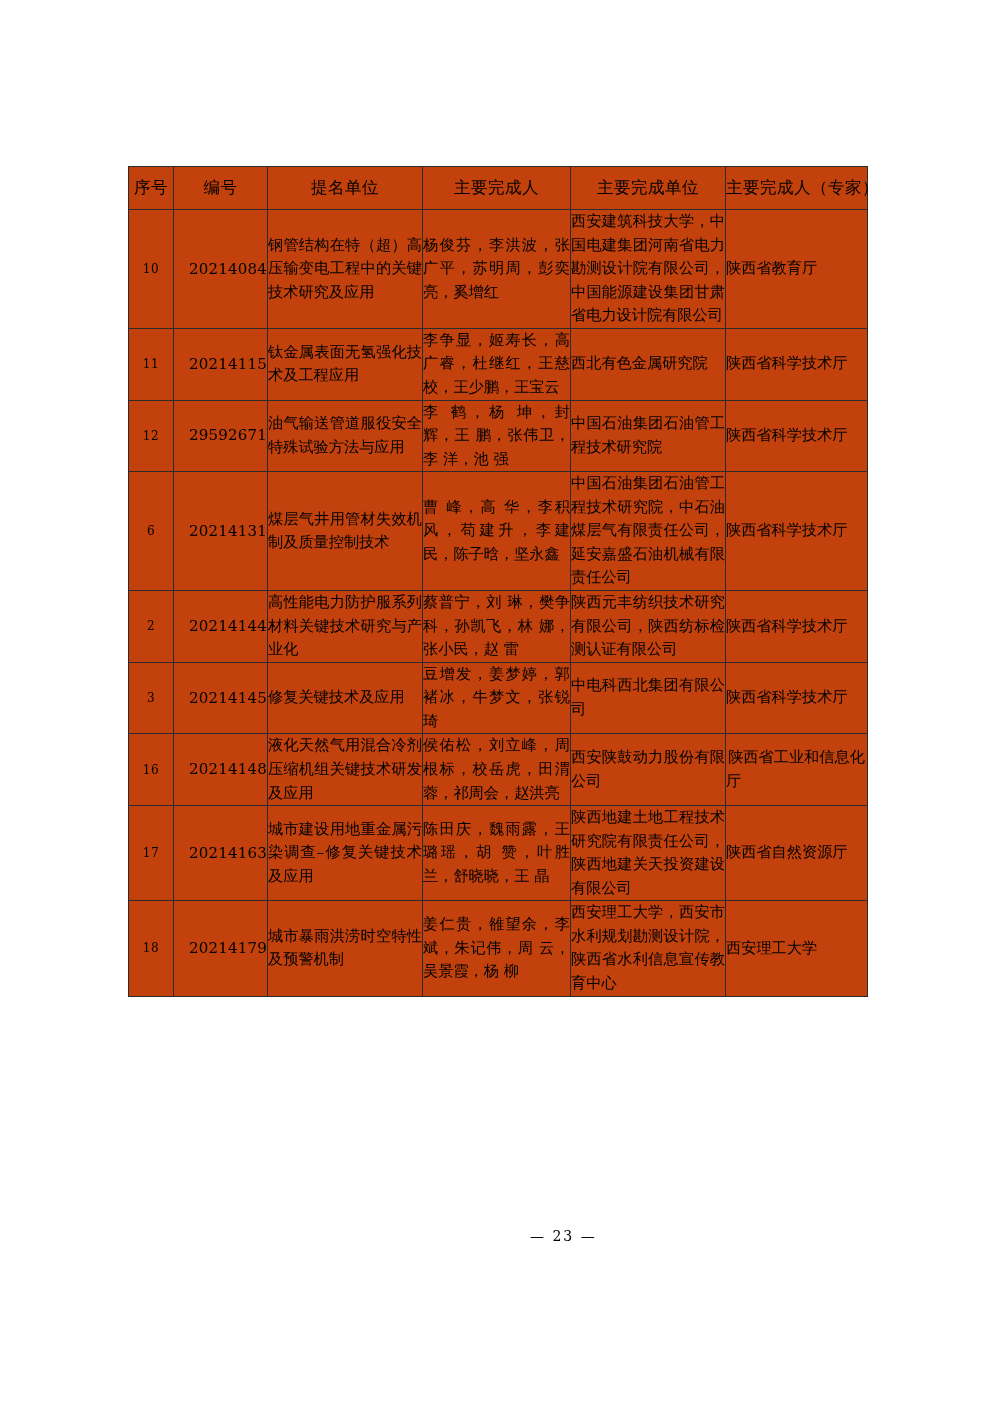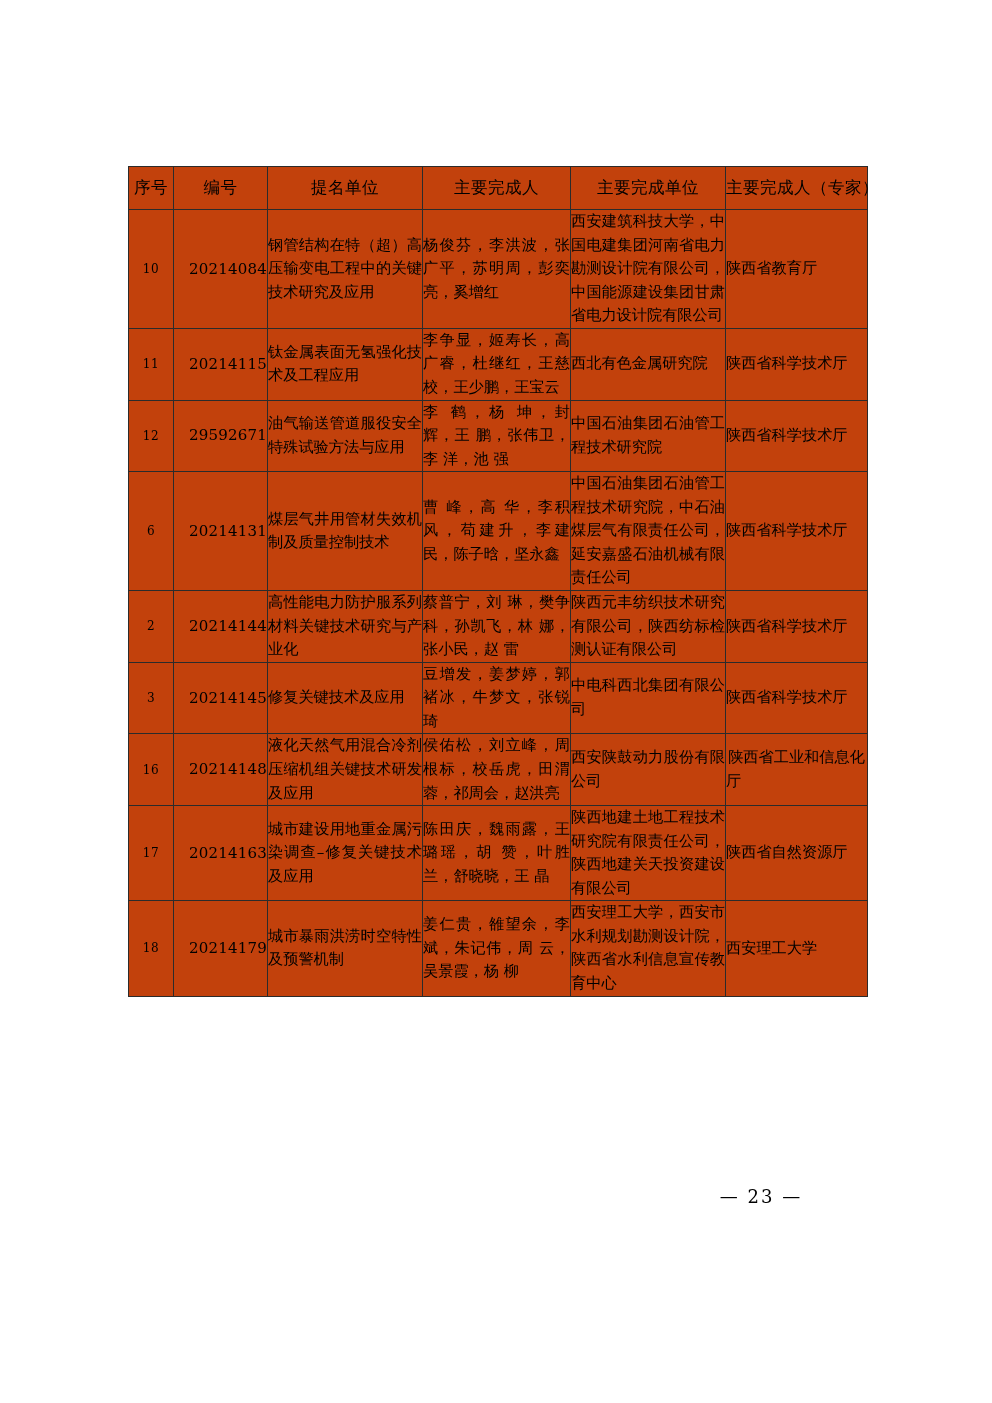--- a/index.html
+++ b/index.html
@@ -110,11 +110,10 @@
   .page-footer {
     position: absolute;
     left: 0;
-    top: 1186px;
+    top: 1228px;
     width: 992px;
-    text-align: center;
-    font-family: "DejaVu Serif", "Liberation Serif", serif;
-    font-size: 18px;
+    font-family: "DejaVu Serif", "Liberation Serif", serif;
+    font-size: 14px;
     letter-spacing: 2px;
   }
   .page-footer .pf-inner {

